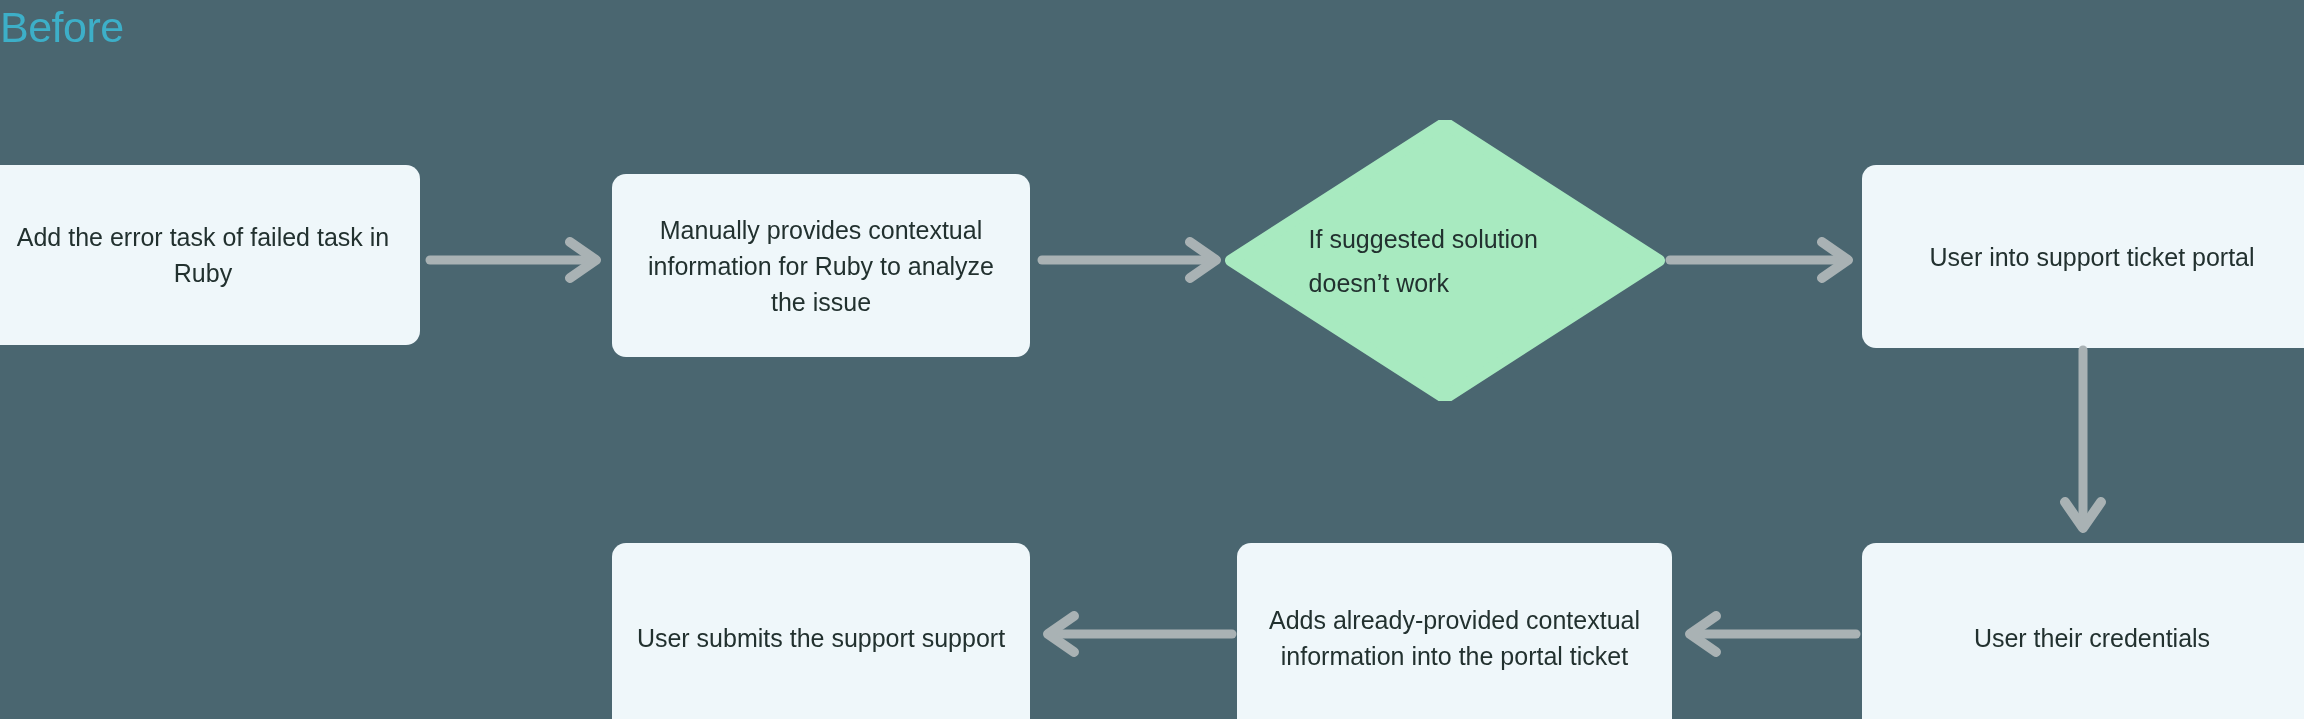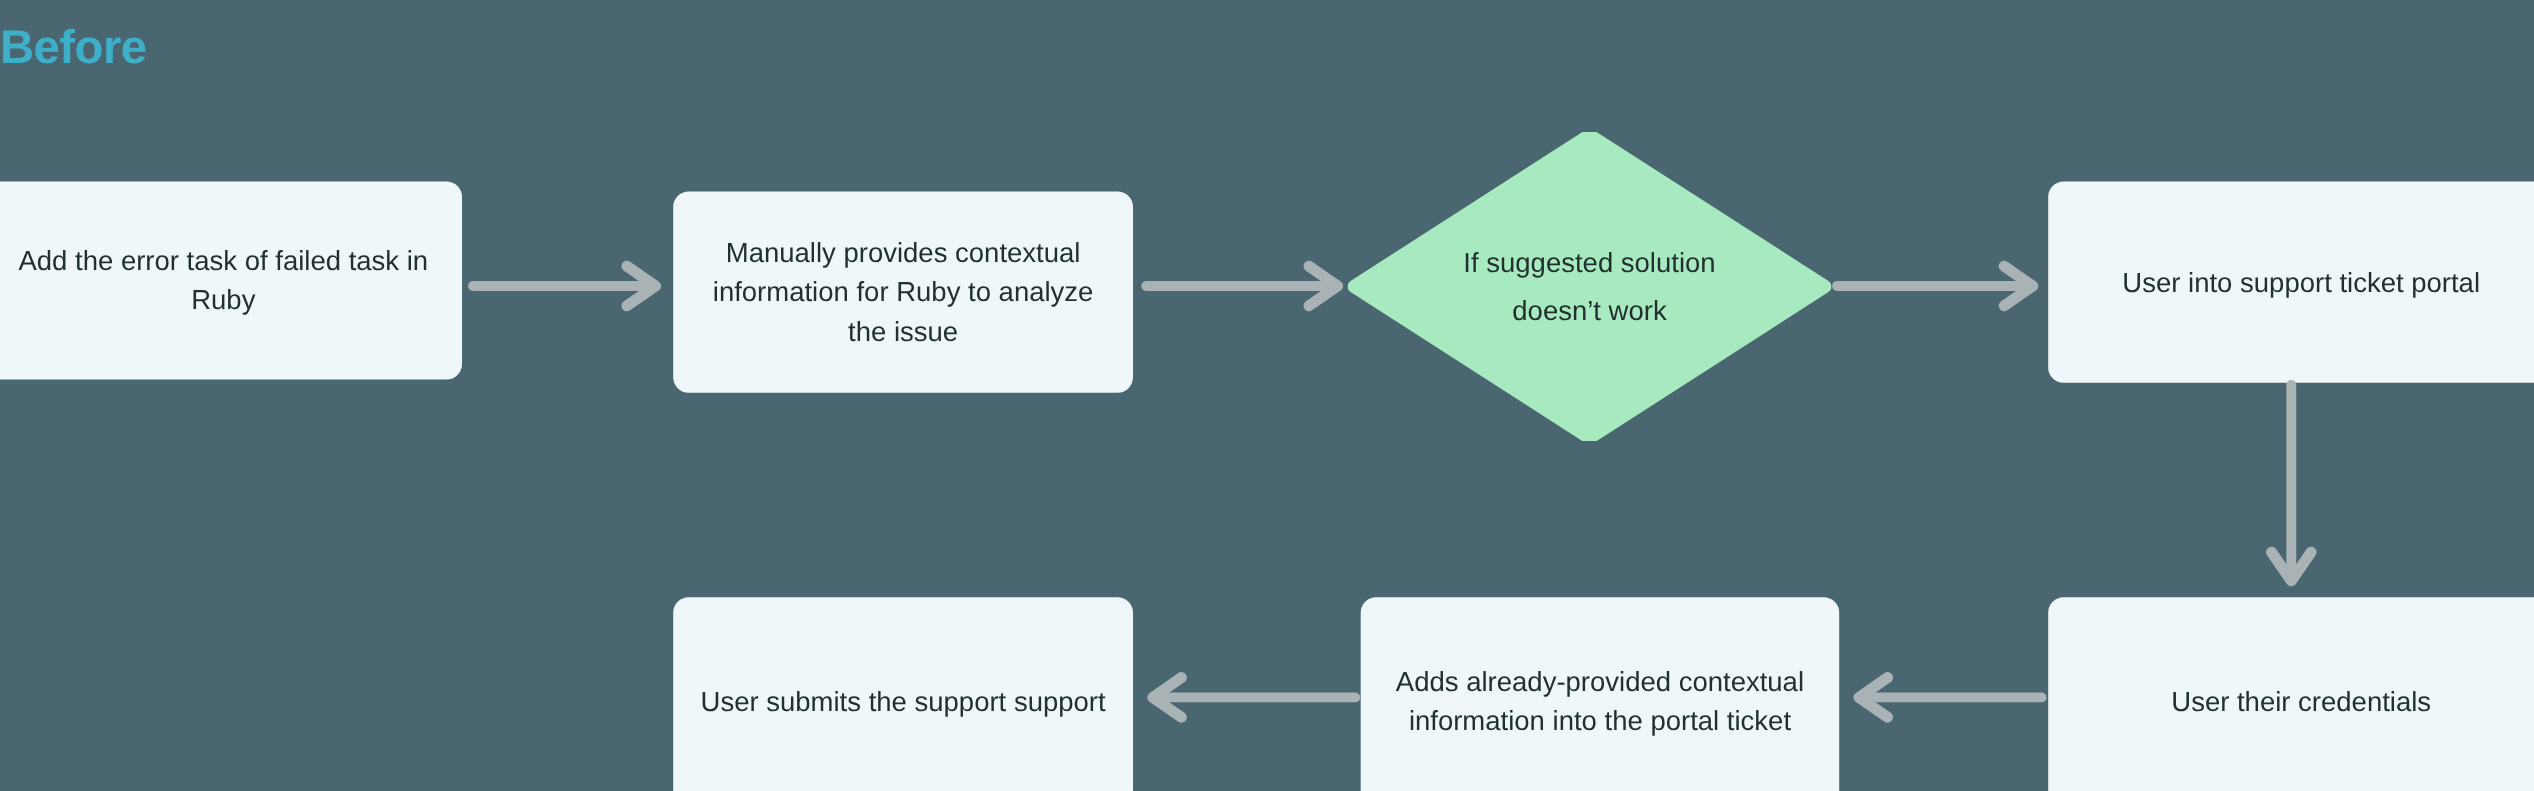--- a/index.html
+++ b/index.html
@@ -23,12 +23,11 @@
     left: 0px;
     top: 2px;
     font-size: 43px;
-    font-weight: 700;
+    font-weight: 400;
     letter-spacing: -0.5px;
     color: #3dafc8;
     line-height: 50px;
     white-space: nowrap;
-    margin-top: 16px;
   }
   .node {
     position: absolute;

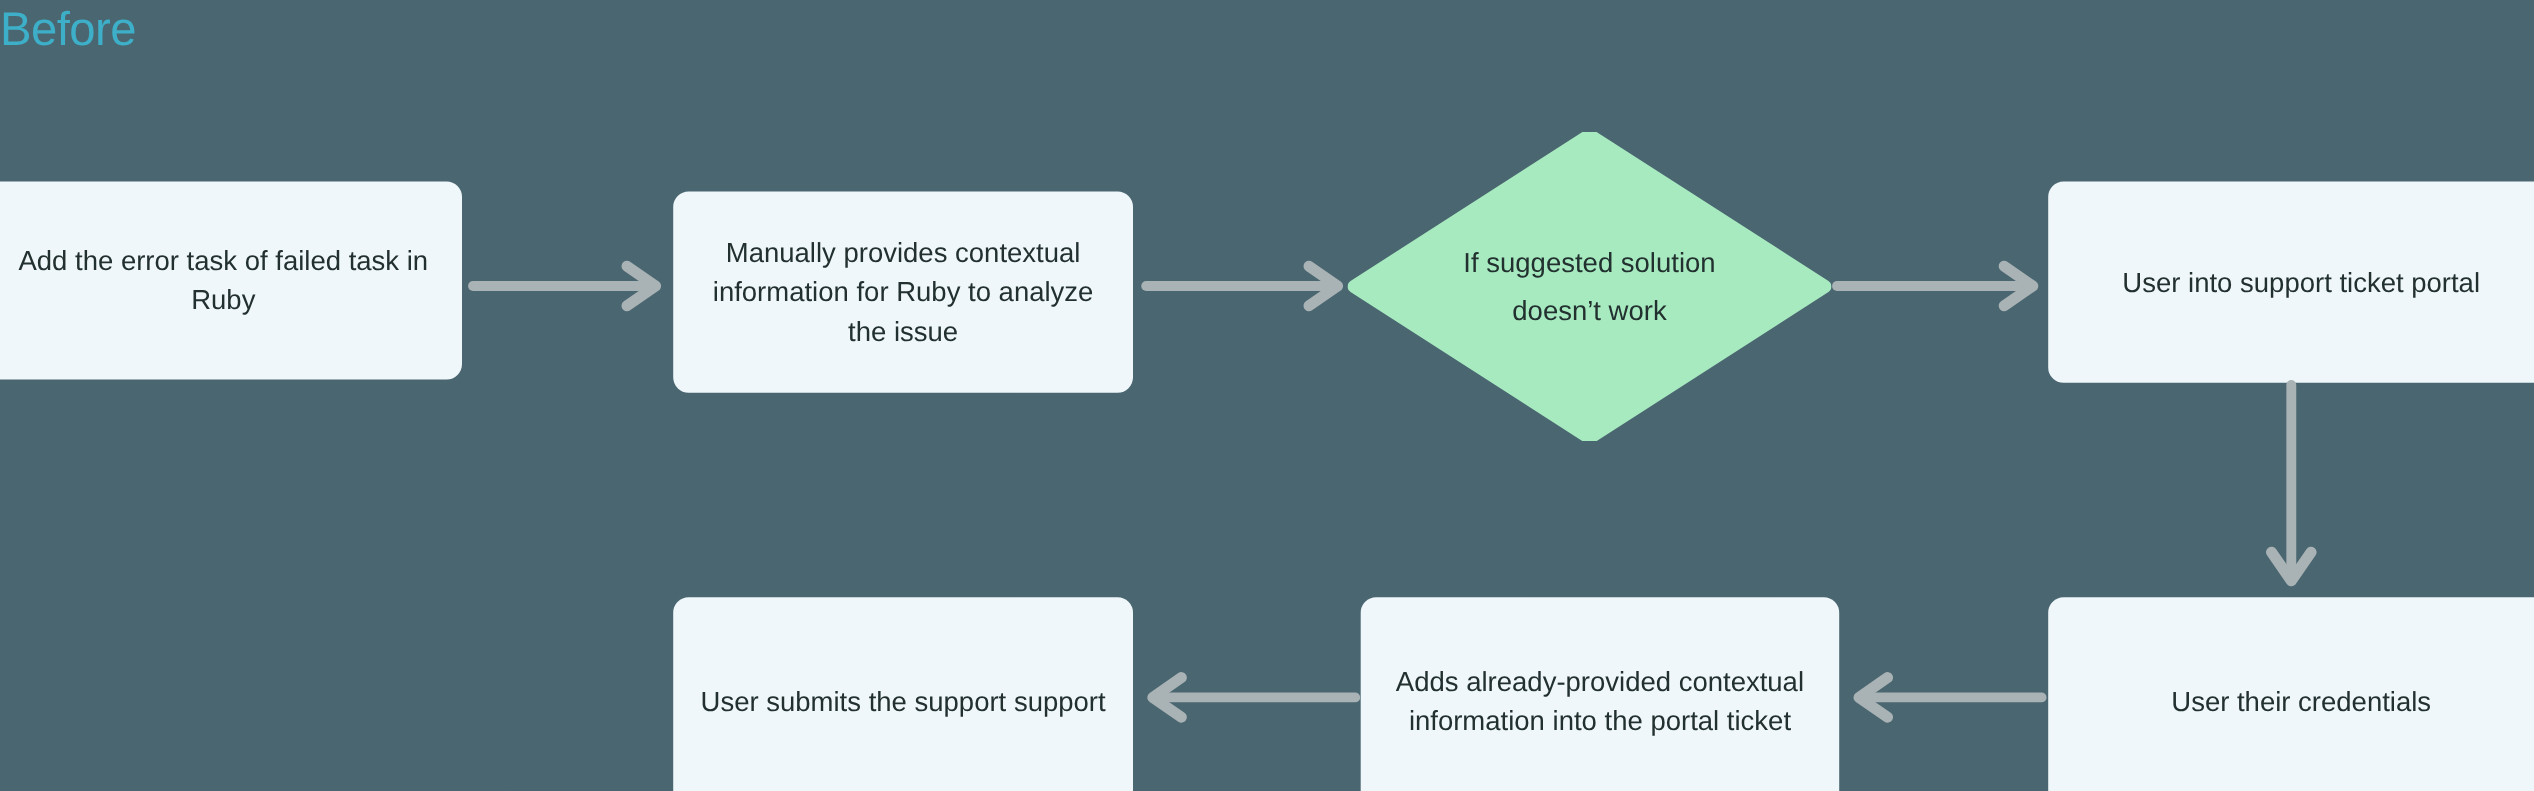--- a/index.html
+++ b/index.html
@@ -60,7 +60,6 @@
   .diamond-label {
     position: relative;
     z-index: 2;
-    text-align: center;
     color: #22312f;
     font-size: 25px;
     line-height: 44px;

